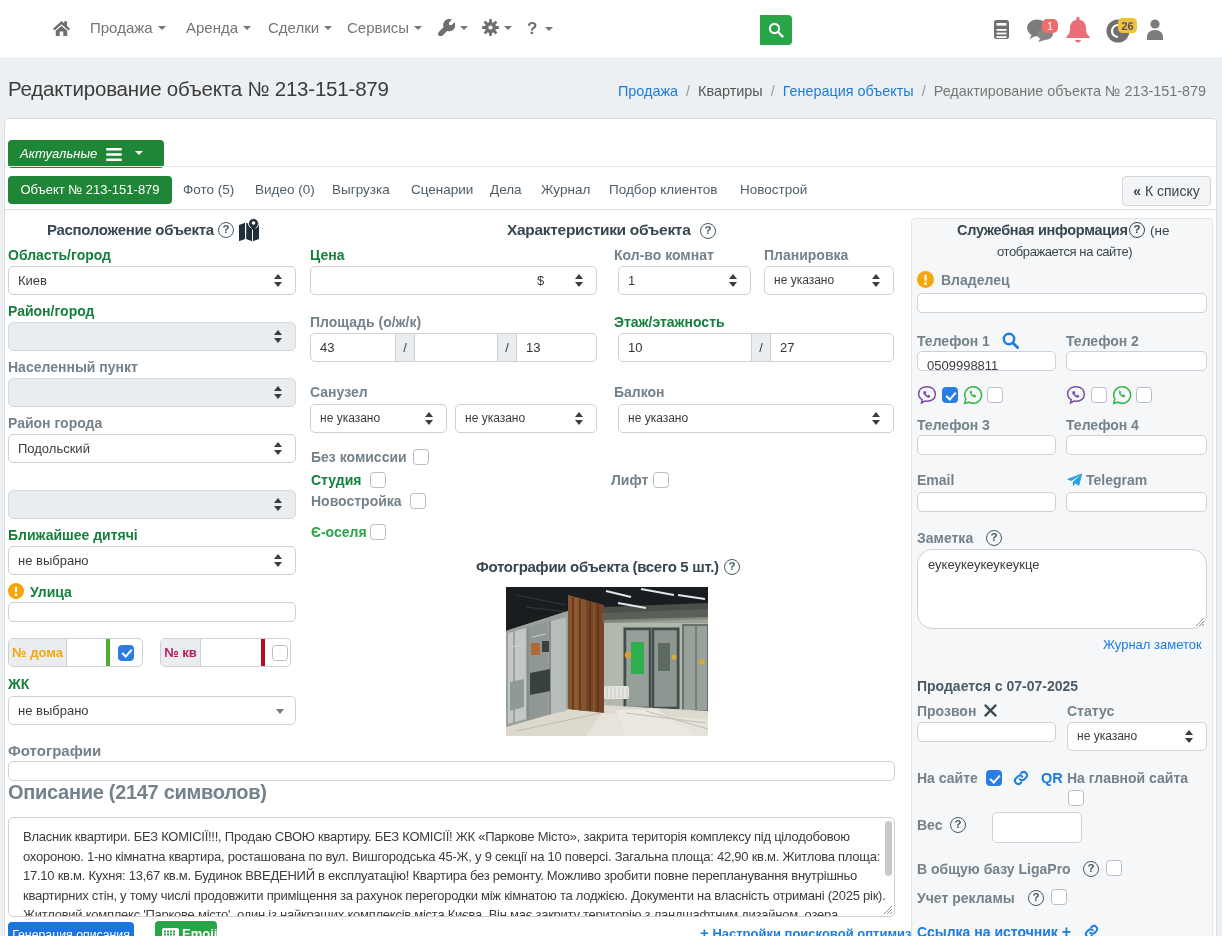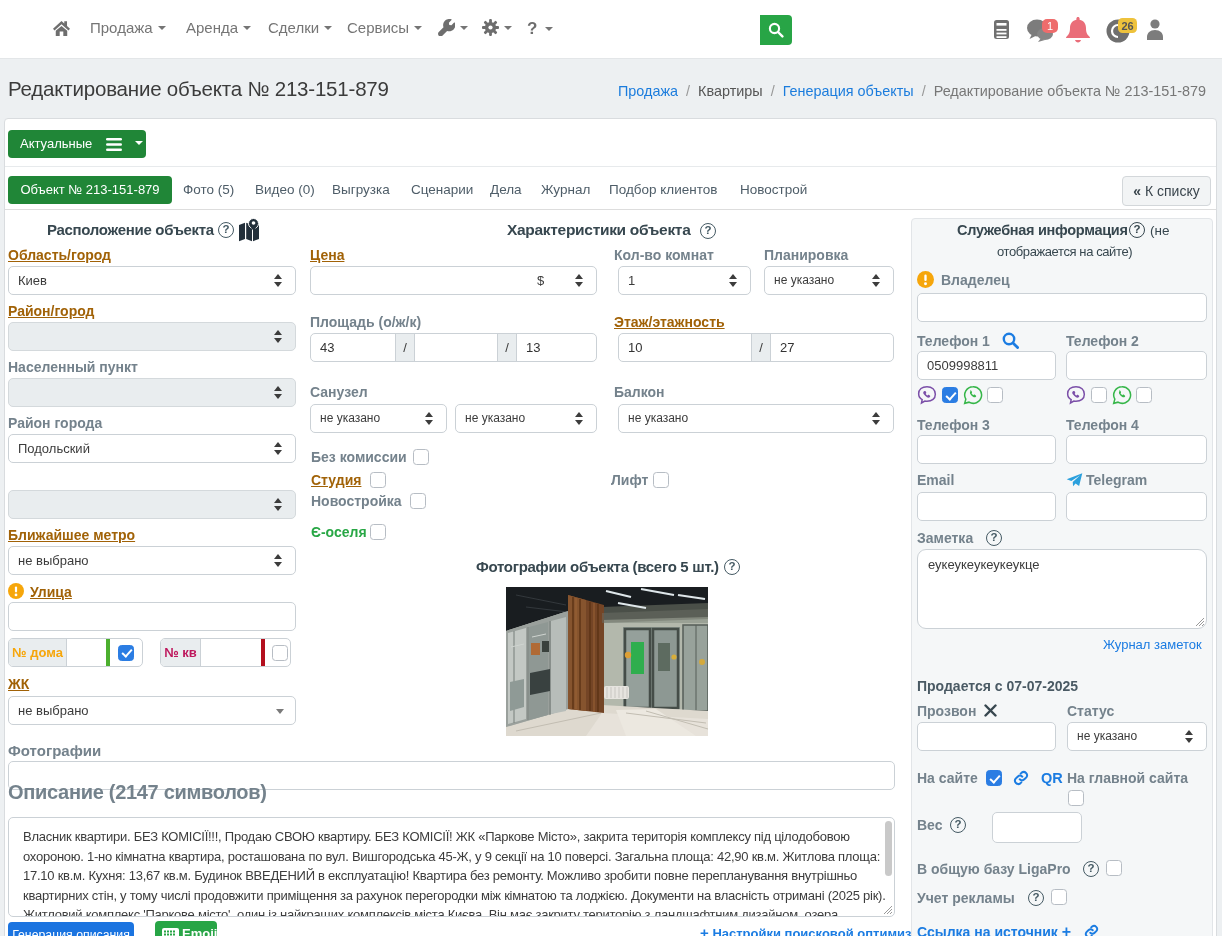--- a/index.html
+++ b/index.html
@@ -23,7 +23,7 @@
 #hdline { position:absolute; left:5px; top:166px; width:1211px; height:0; border-top:1px solid #e7eaec; }
 #tabline { position:absolute; left:5px; top:209px; width:1211px; height:0; border-top:1px solid #ddd; }
 .gbtn { position:absolute; background:#208637; color:#fff; border-radius:4px; font-size:13px; }
-#actbtn { left:8px; top:130px; width:138px; height:28px; line-height:28px; padding-left:12px; }
+#actbtn { left:8px; top:140px; width:156px; height:28px; line-height:28px; padding-left:12px;font-style:italic; }
 #tabact { position:absolute; left:8px; top:176px; width:164px; height:28px; background:#208637; color:#fff; border-radius:4px; font-size:13px; line-height:28px; text-align:center; }
 .tab { position:absolute; top:182px; font-size:13.5px; color:#4e5d68; white-space:nowrap; }
 #tolist { position:absolute; left:1122px; top:176px; width:89px; height:30px; border:1px solid #d3d7da; border-radius:4px; background:#f2f4f5; font-size:14px; color:#3a454d; text-align:center; line-height:28px; }

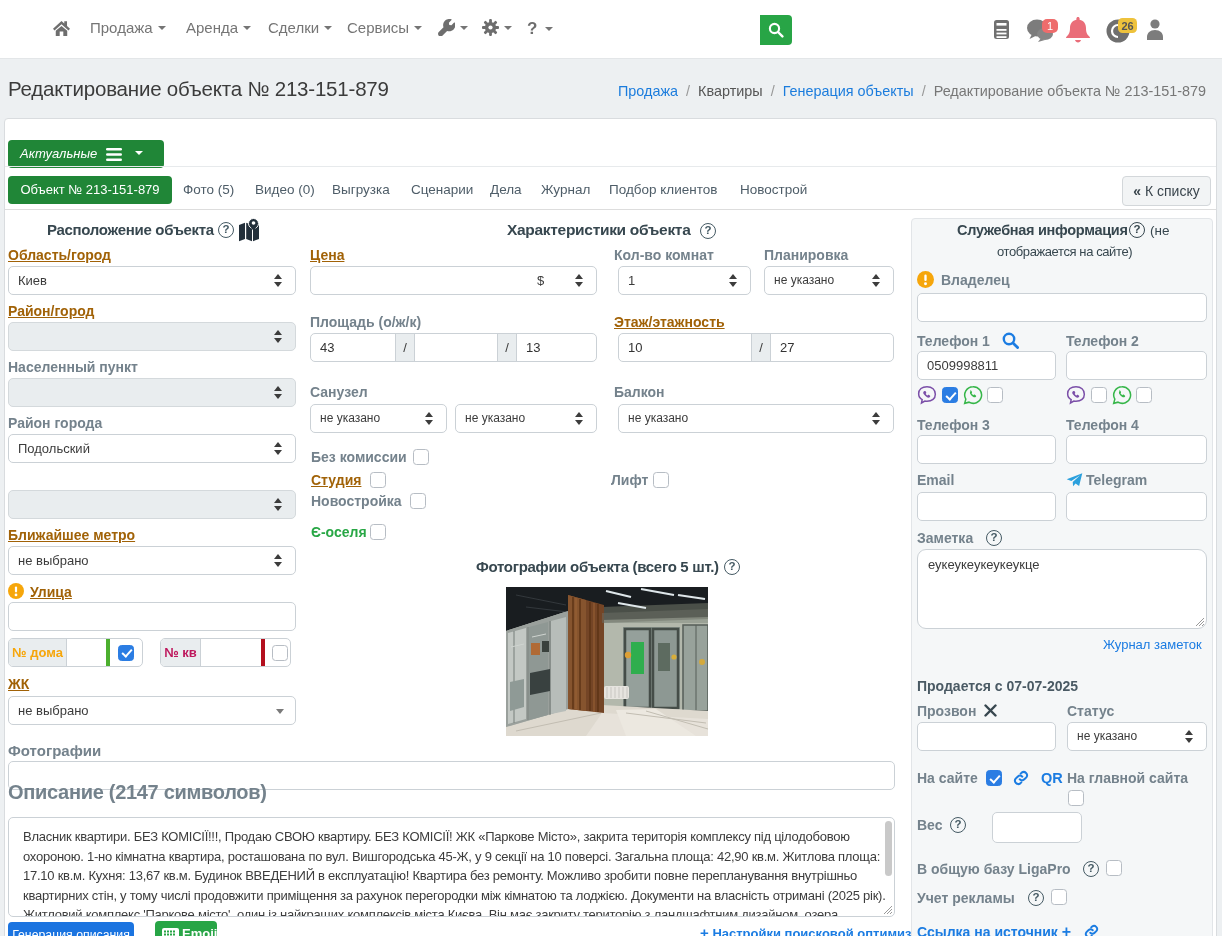--- a/index.html
+++ b/index.html
@@ -29,7 +29,7 @@
 #tolist { position:absolute; left:1122px; top:176px; width:89px; height:30px; border:1px solid #d3d7da; border-radius:4px; background:#f2f4f5; font-size:14px; color:#3a454d; text-align:center; line-height:28px; }
 
 .lbl { position:absolute; font-size:14px; font-weight:bold; color:#74828c; white-space:nowrap; }
-.lblo { color:#a16207;text-decoration:underline; }
+.lblo { color:#15803d; }
 .lblg { color:#28a745; }
 .hdr { position:absolute; font-size:15.5px; font-weight:bold; color:#37474f; white-space:nowrap; letter-spacing:-0.3px; }
 .inp { position:absolute; height:29px; background:#fff; border:1px solid #cbd1d6; border-radius:5px; font-size:13px; color:#3c3c3c; line-height:27px; padding:0 9px; overflow:hidden; white-space:nowrap; }

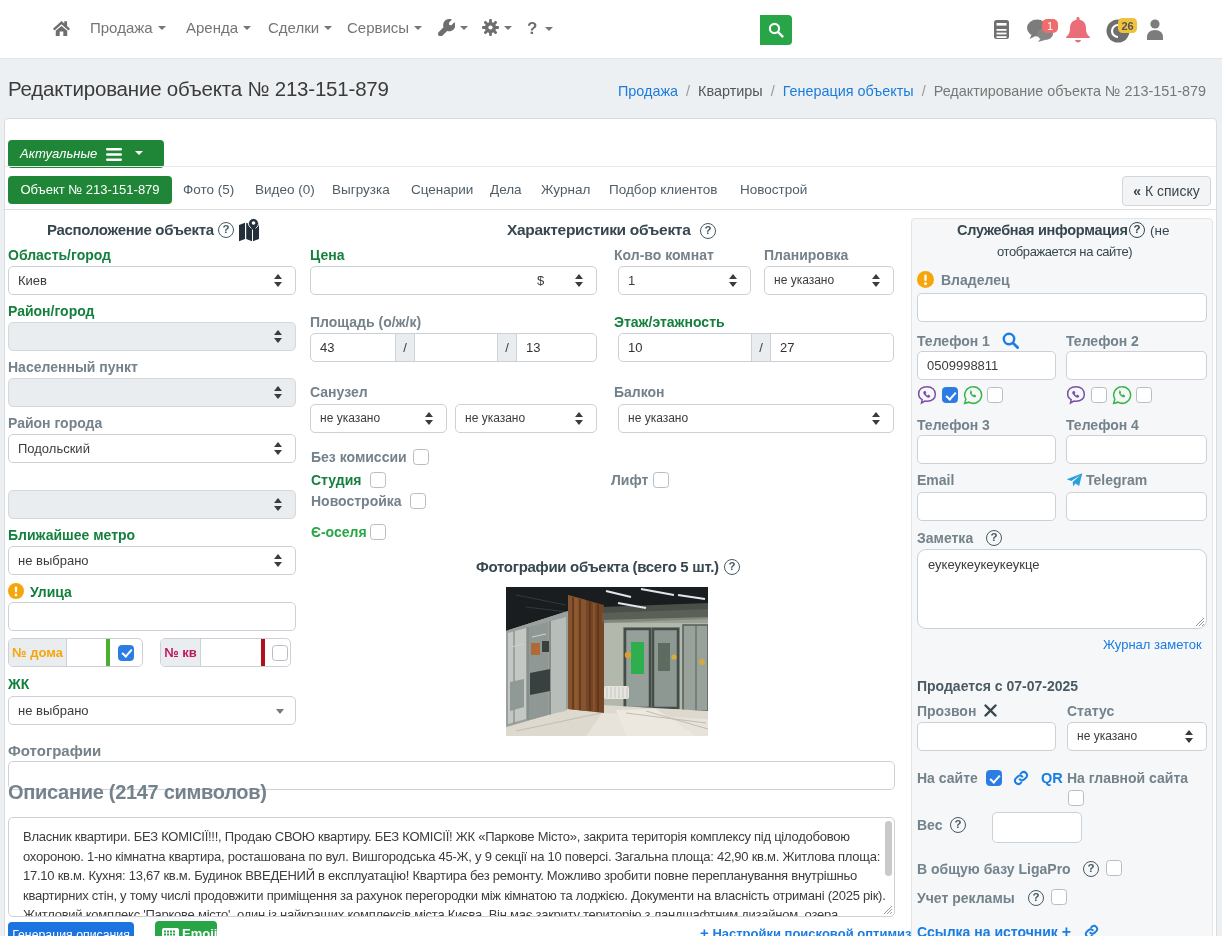--- a/index.html
+++ b/index.html
@@ -32,7 +32,7 @@
 .lblo { color:#15803d; }
 .lblg { color:#28a745; }
 .hdr { position:absolute; font-size:15.5px; font-weight:bold; color:#37474f; white-space:nowrap; letter-spacing:-0.3px; }
-.inp { position:absolute; height:29px; background:#fff; border:1px solid #cbd1d6; border-radius:5px; font-size:13px; color:#3c3c3c; line-height:27px; padding:0 9px; overflow:hidden; white-space:nowrap; }
+.inp { position:absolute; height:20px; background:#fff; border:1px solid #cbd1d6; border-radius:5px; font-size:13px; color:#3c3c3c; line-height:27px; padding:0 9px; overflow:hidden; white-space:nowrap; }
 .sel { position:absolute; height:29px; background:#fff; border:1px solid #cbd1d6; border-radius:5px; font-size:13px; color:#3c3c3c; line-height:27px; padding:0 9px; overflow:hidden; white-space:nowrap; }
 .dis { background:#e9edef; border-color:#d4d9dc; }
 .ud { position:absolute; right:13px; top:50%; width:8px; height:13px; margin-top:-6.5px; }

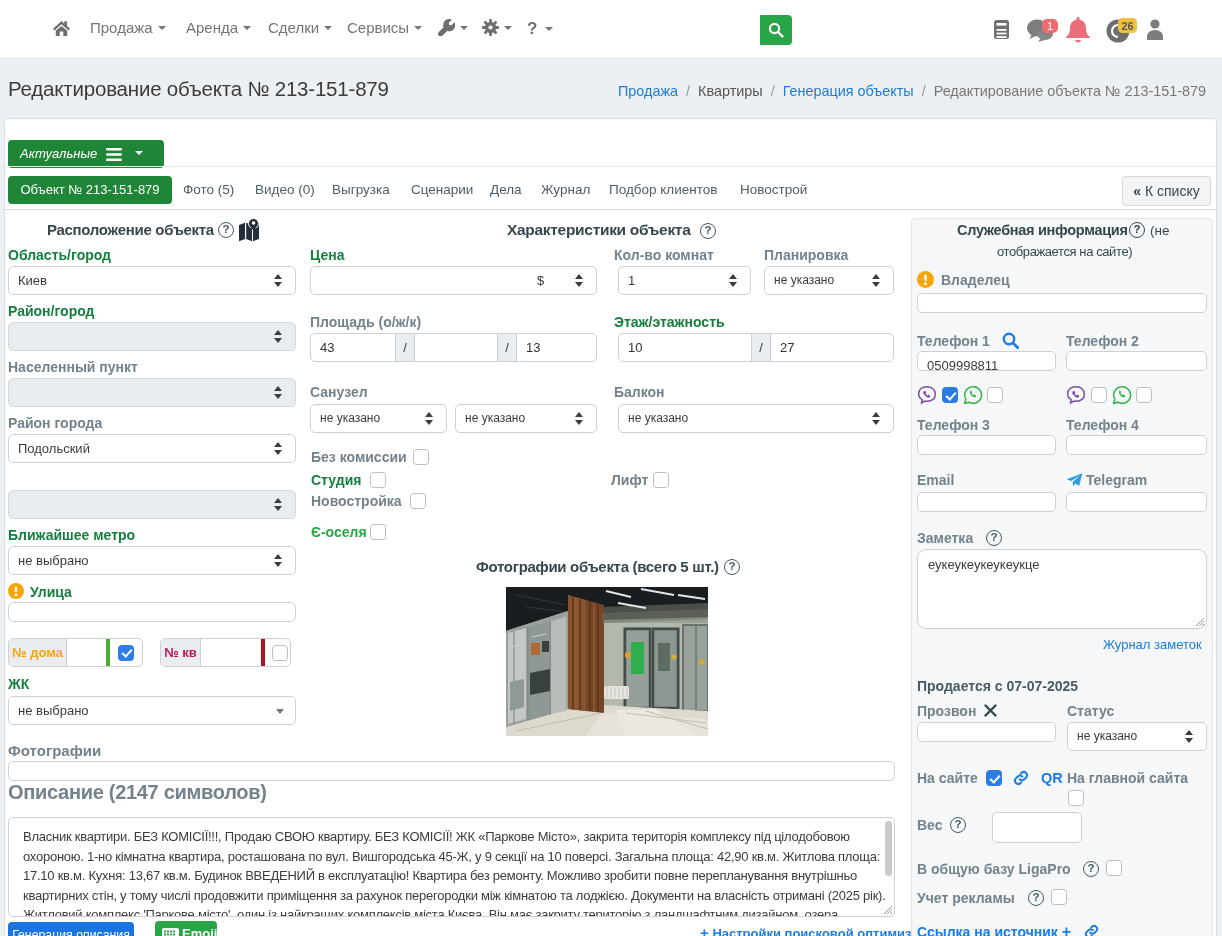--- a/index.html
+++ b/index.html
@@ -162,7 +162,7 @@
 <div class="sel dis" style="left:8px;top:490px;width:288px">
     <i class="ud"></i>
   </div>
-<div class="lbl lblo" style="left:8px;top:527px">Ближайшее метро</div>
+<div class="lbl lblo" style="left:8px;top:527px">Ближайшее дитячі</div>
 <div class="sel" style="left:8px;top:546px;width:288px">не выбрано<i class="ud"></i></div>
 <svg class="abs" style="left:8px;top:583px" width="16" height="16" viewBox="0 0 16 16">
     <circle cx="8" cy="8" r="8" fill="#f6a60b"></circle>

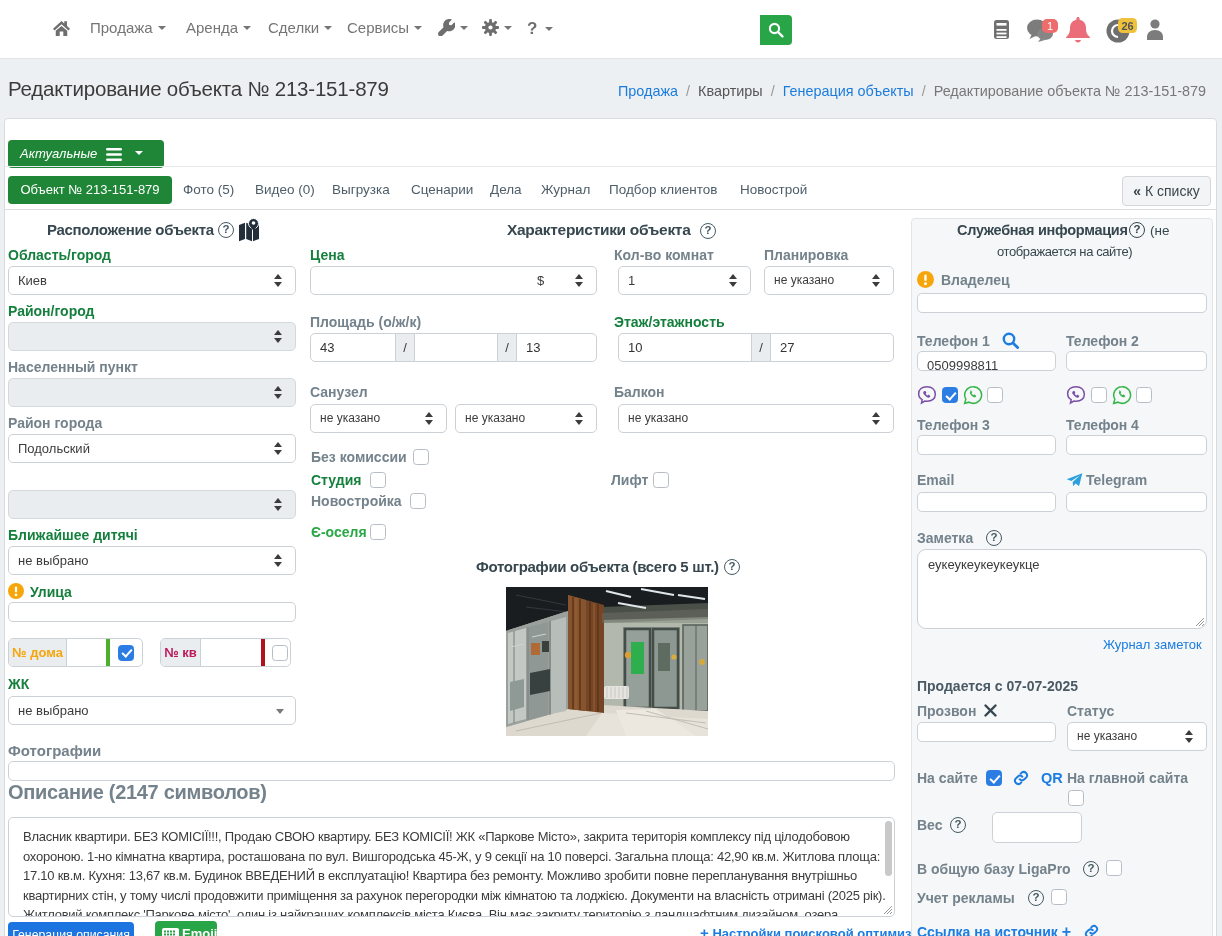--- a/index.html
+++ b/index.html
@@ -413,7 +413,7 @@
 
 <div class="lbl" style="left:917px;top:530px">Заметка</div>
 <div class="qm" style="left:986px;top:530px">?</div>
-<div class="abs" style="left:917px;top:549px;width:290px;height:80px;border:1px solid #cbd1d6;border-radius:9px;background:#fff">
+<div class="abs" style="left:917px;top:549px;width:290px;height:80px;border:1px solid #cbd1d6;border-radius:15px;background:#fff">
   <div style="position:absolute;left:10px;top:7px;font-size:13px;color:#3c3c3c">еукеукеукеукеукце</div>
   <svg style="position:absolute;right:1px;bottom:1px" width="10" height="10" viewBox="0 0 10 10">
       <g stroke="#9a9a9a" stroke-width="1">

